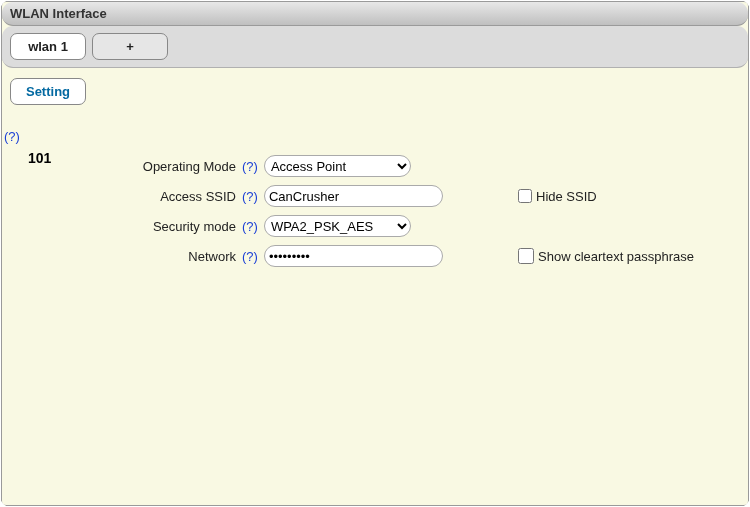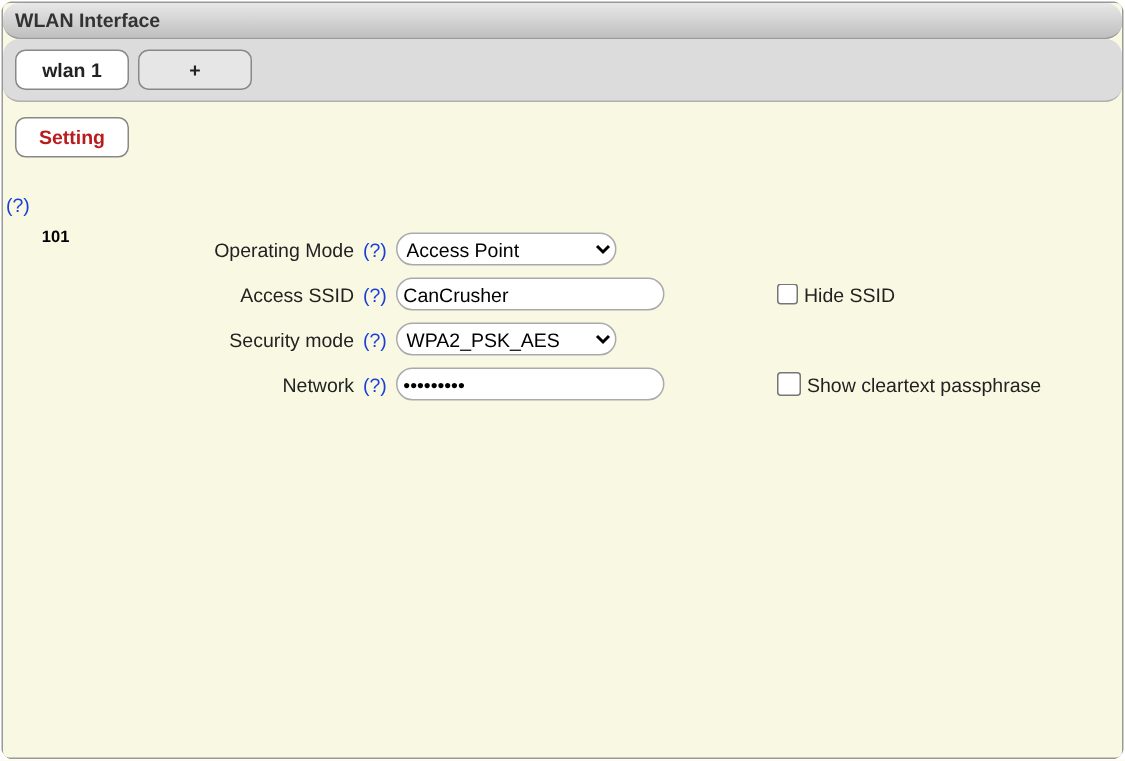--- a/index.html
+++ b/index.html
@@ -74,7 +74,7 @@
     justify-content: center;
     font-size: 13px;
     font-weight: bold;
-    color: #b91c1c;
+    color: #0369a1;
     cursor: pointer;
   }
   .form {

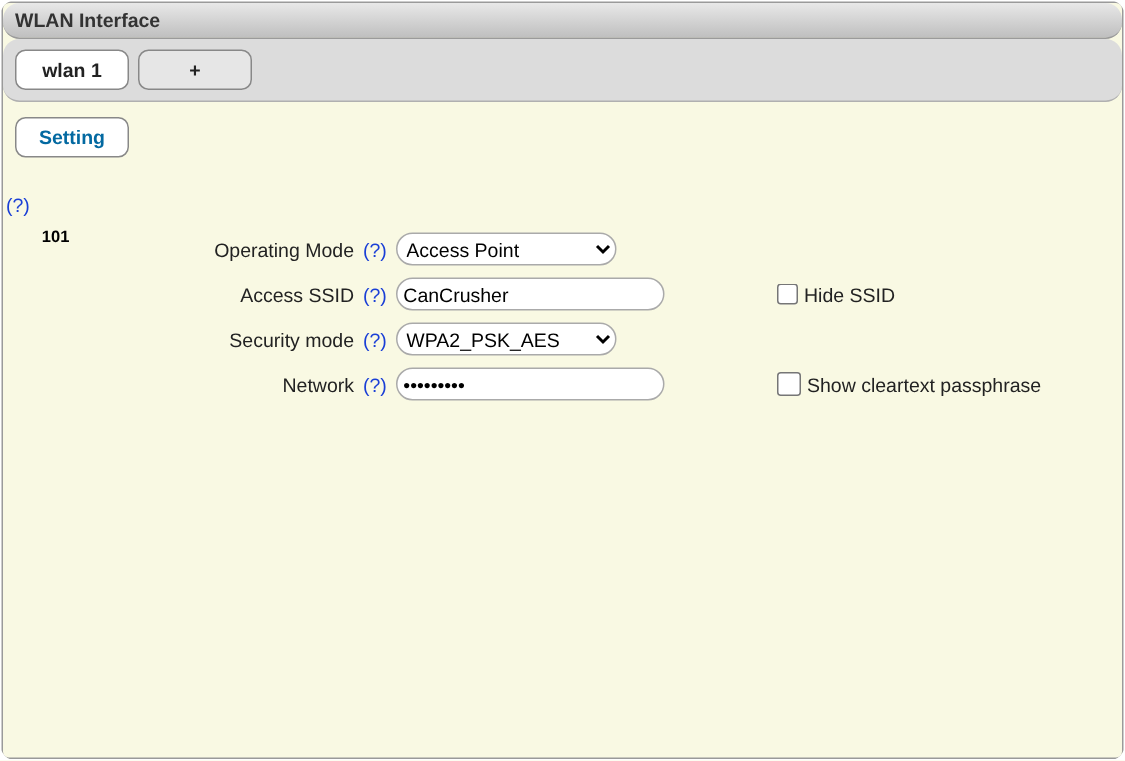--- a/index.html
+++ b/index.html
@@ -106,7 +106,7 @@
   .static-val {
     font-weight: bold;
     color: #000;
-    font-size: 11px;
+    font-size: 14px;
     padding-left: 2px;
     margin-top: 44px;
   }

